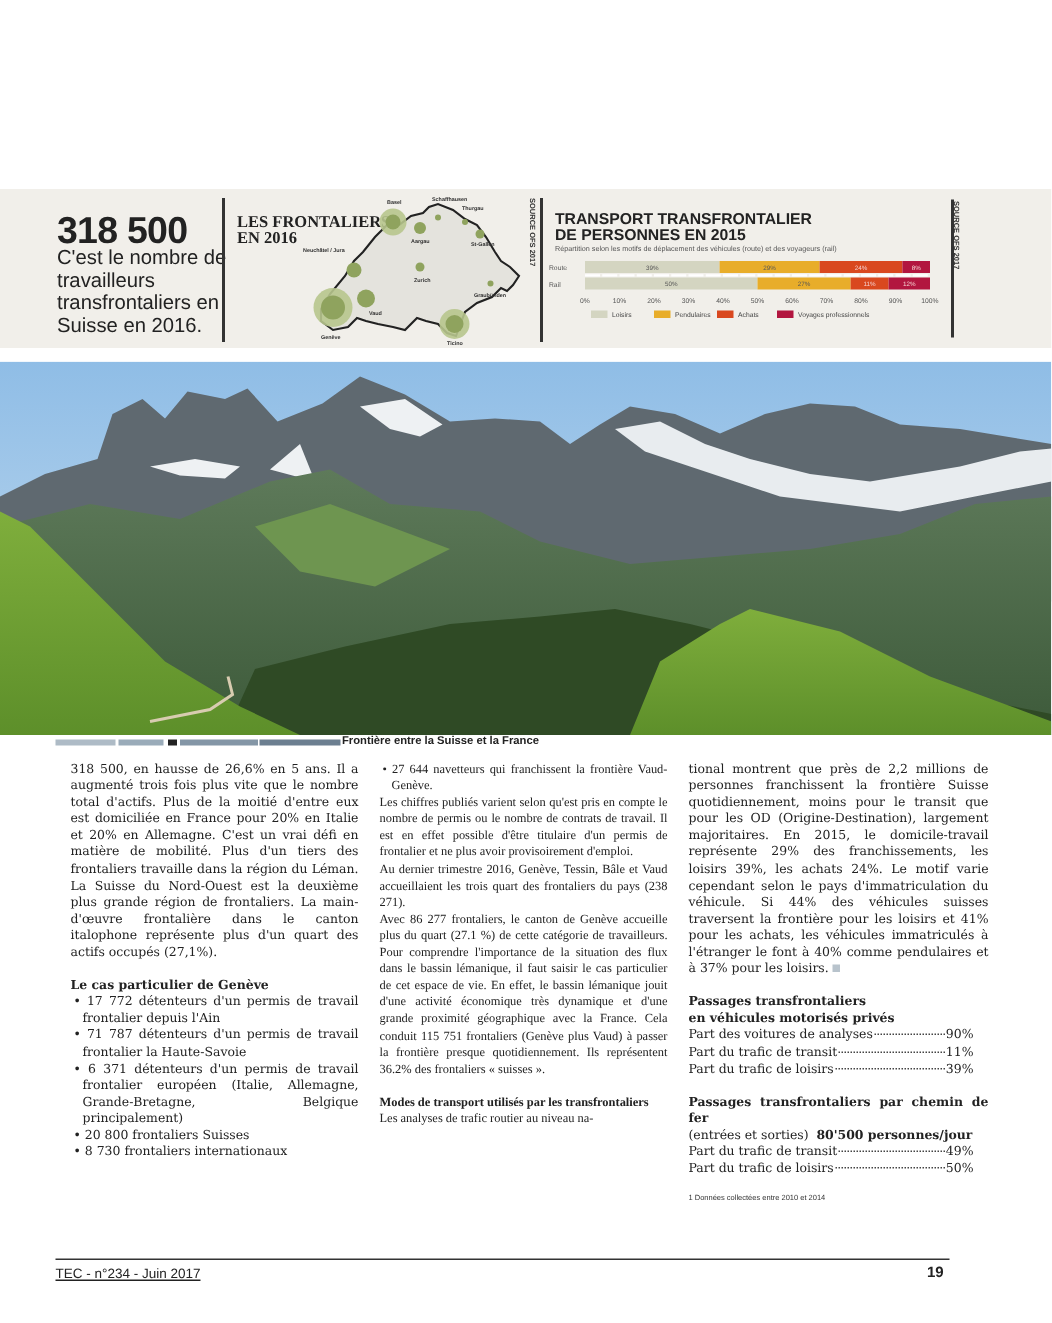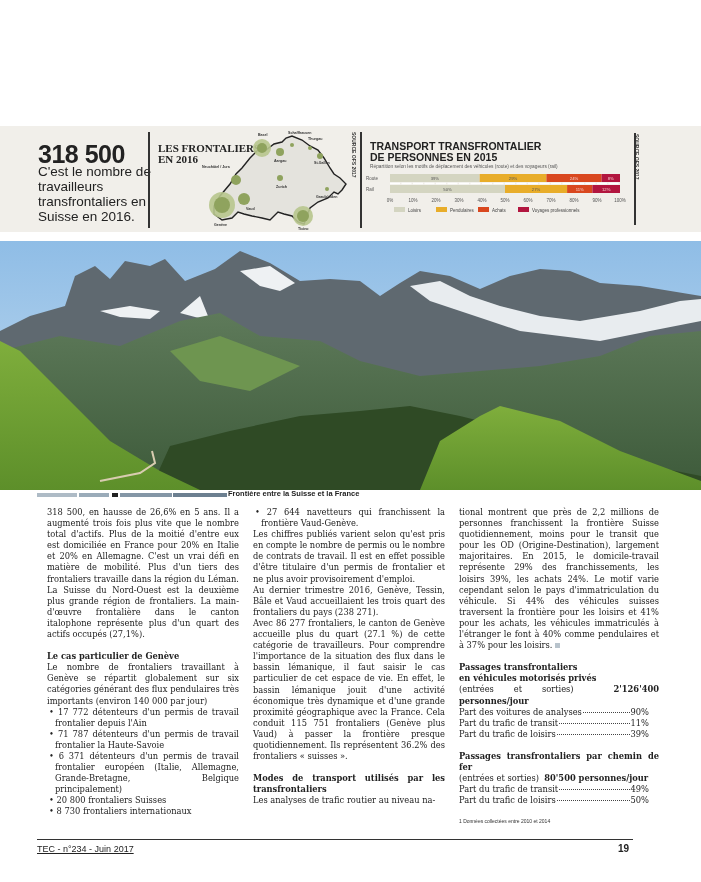--- a/index.html
+++ b/index.html
@@ -29,7 +29,7 @@
   
   .col { position: absolute; top: 507px; font-size: 8.3px; line-height: 11.1px; color: #222; text-align: justify; hyphens: manual; margin-left: 10px; }
   .col1 { left: 37px; width: 192px; }
-  .col2 { left: 243px; width: 192px; }
+  .col2 { left: 243px; width: 192px; font-family: Liberation Serif, serif; }
   .col3 { left: 449px; width: 200px; }
   .col p { margin: 0; }
   .col .gap { height: 11px; }

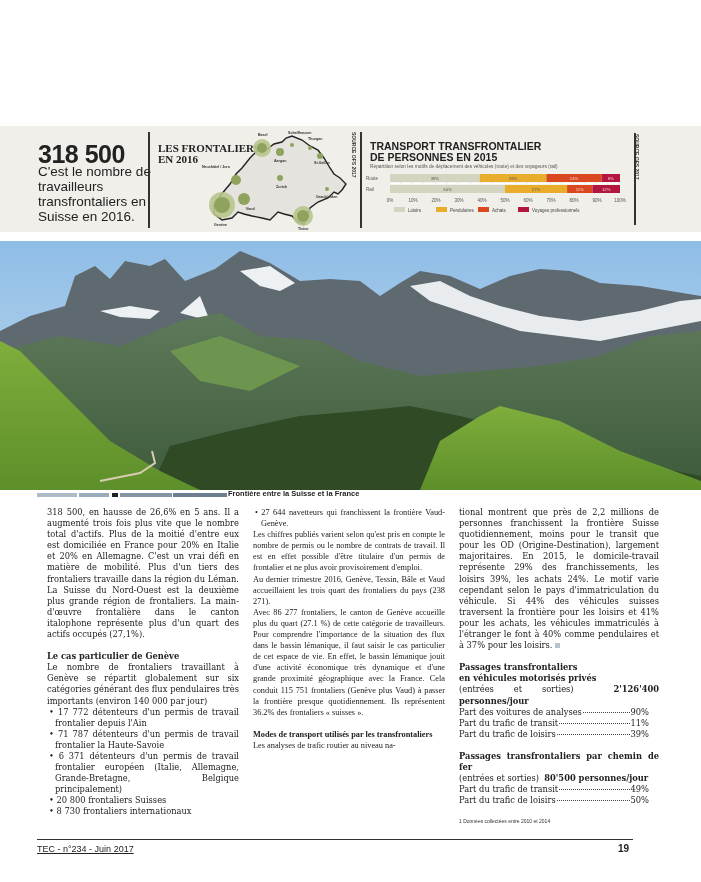--- a/index.html
+++ b/index.html
@@ -188,7 +188,6 @@
   <p>318 500, en hausse de 26,6% en 5 ans. Il a augmenté trois fois plus vite que le nombre total d'actifs. Plus de la moitié d'entre eux est domiciliée en France pour 20% en Italie et 20% en Allemagne. C'est un vrai défi en matière de mobilité. Plus d'un tiers des frontaliers travaille dans la région du Léman. La Suisse du Nord-Ouest est la deuxième plus grande région de frontaliers. La main-d'œuvre frontalière dans le canton italophone représente plus d'un quart des actifs occupés (27,1%).</p>
   <div class="gap"></div>
   <h4>Le cas particulier de Genève</h4>
-  <p>Le nombre de frontaliers travaillant à Genève se répartit globalement sur six catégories générant des flux pendulaires très importants (environ 140 000 par jour)</p>
   <ul>
     <li>17 772 détenteurs d'un permis de travail frontalier depuis l'Ain</li>
     <li>71 787 détenteurs d'un permis de travail frontalier la Haute-Savoie</li>

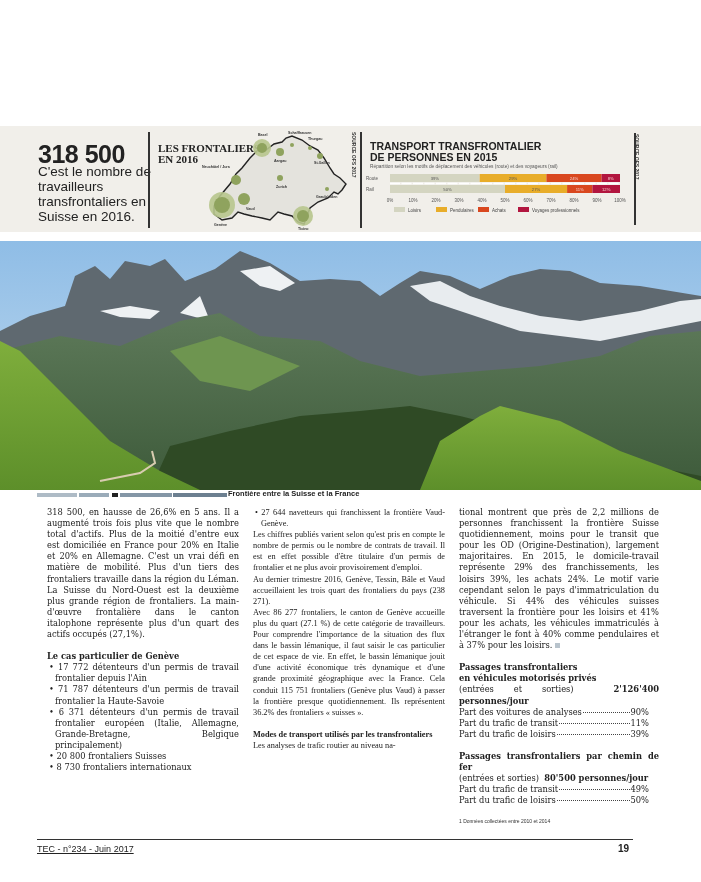--- a/index.html
+++ b/index.html
@@ -215,7 +215,6 @@
   <div>
     <h4>Passages transfrontaliers</h4>
     <h4>en véhicules motorisés privés</h4>
-    <div><span>(entrées et sorties)</span>&nbsp; <b>2'126'400 personnes/jour</b></div>
     <div class="stat-row">
         <span class="lbl">Part des voitures de analyses</span>
         <span class="dots"></span>

